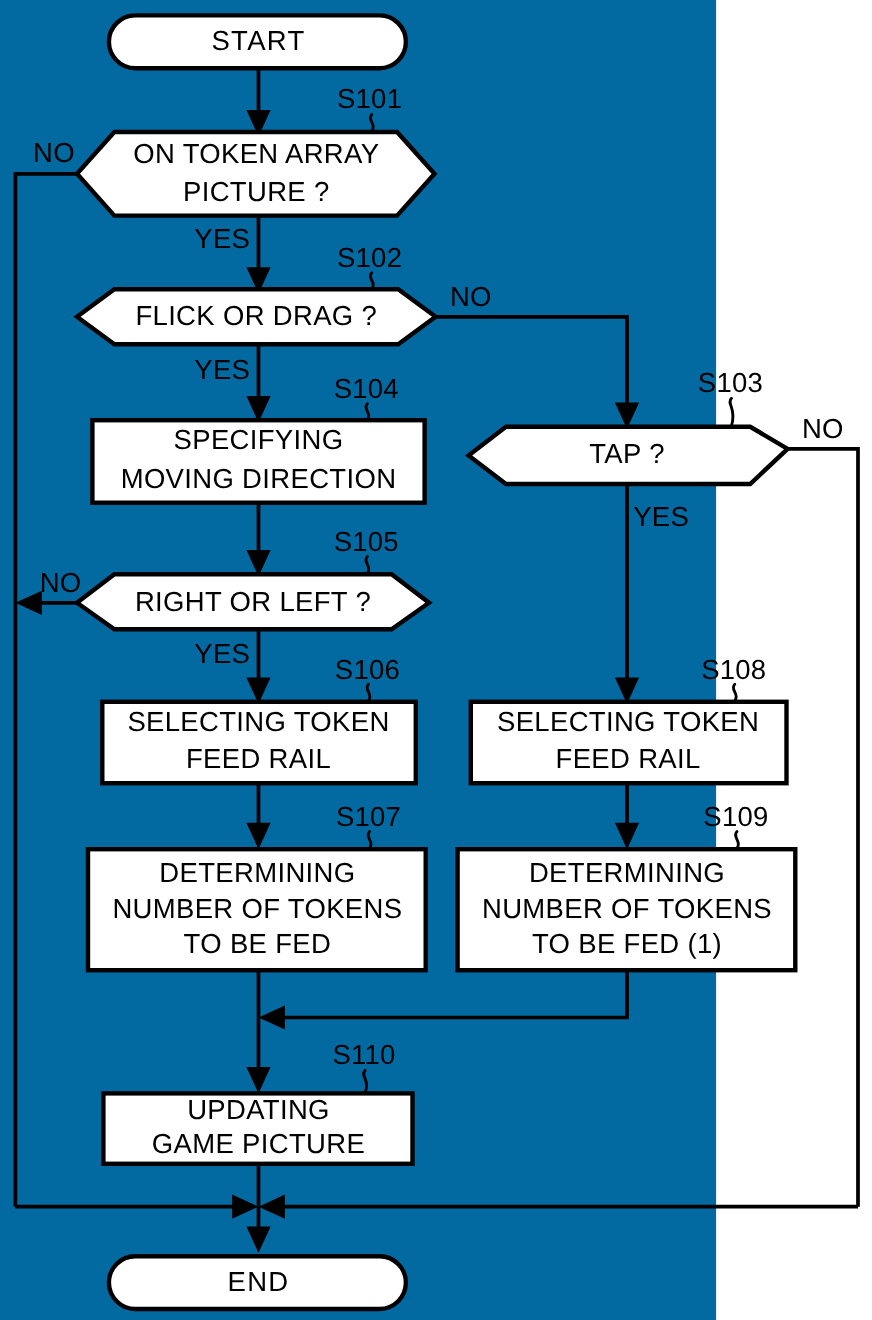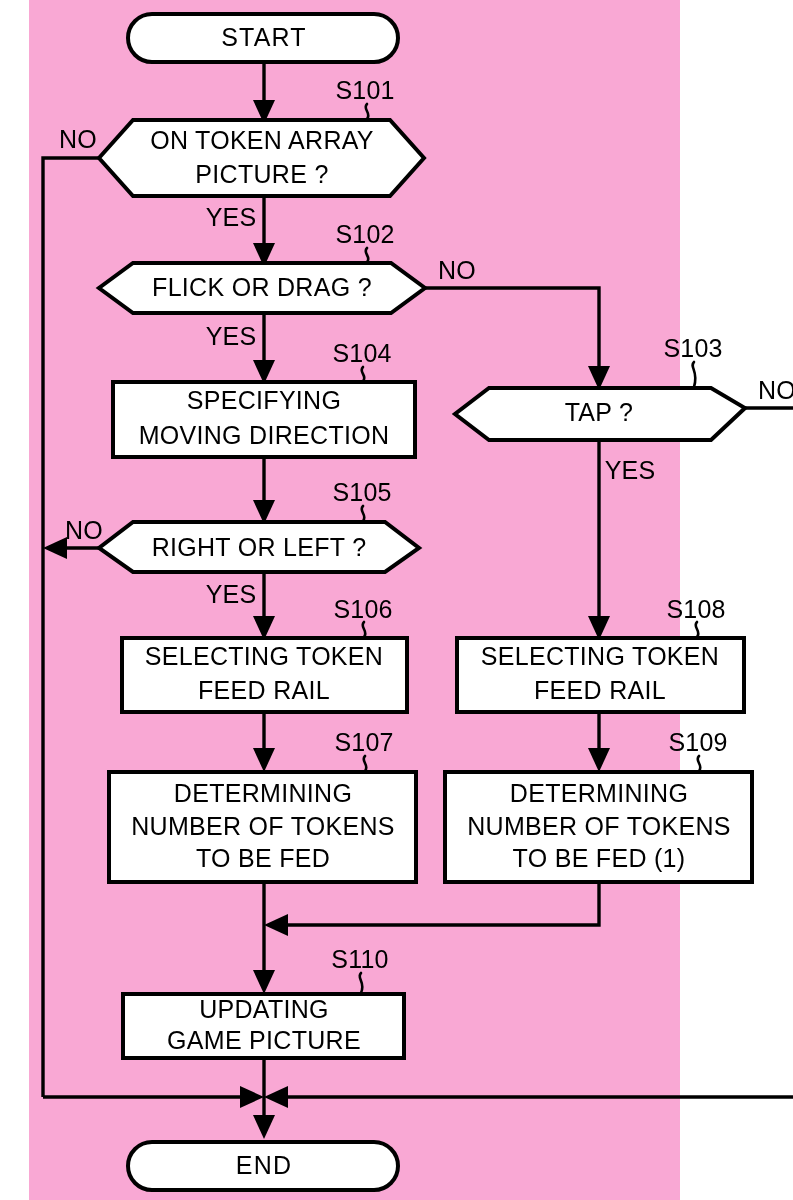--- a/index.html
+++ b/index.html
@@ -17,8 +17,7 @@
     position: relative;
     width: 651px;
     height: 1200px;
-    background: #f9a8d4;
-    margin-left: 29px;
+    background: #0369a1;
   }
   svg#flow-svg {
     display: block;

